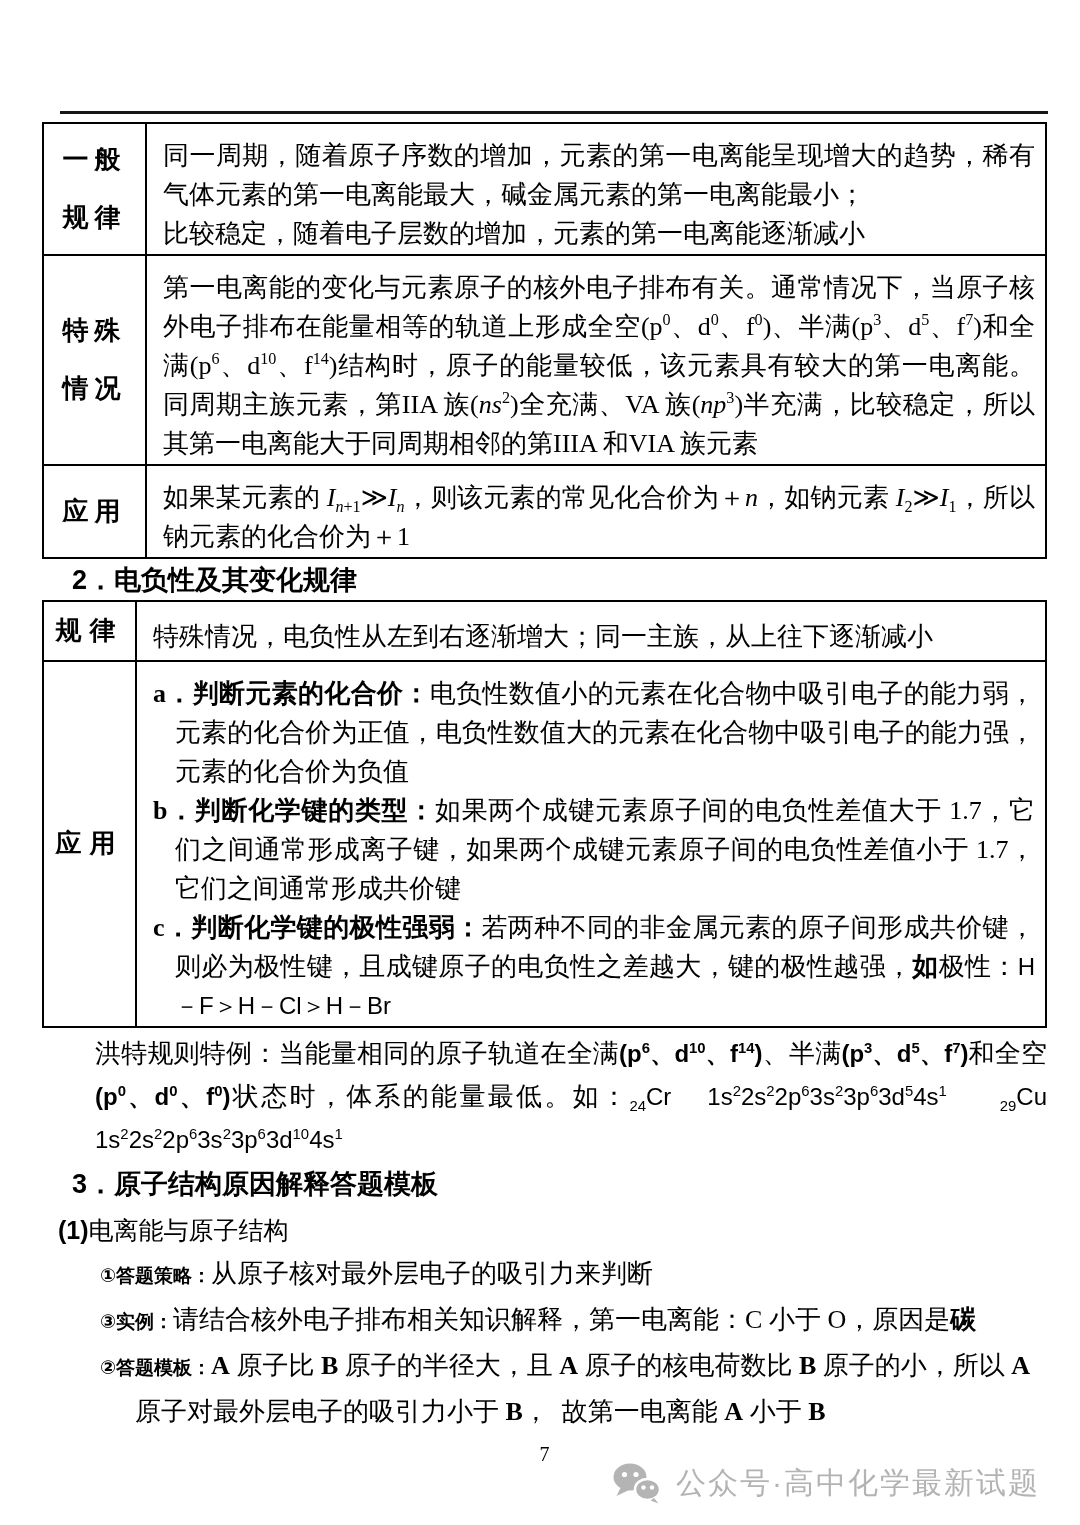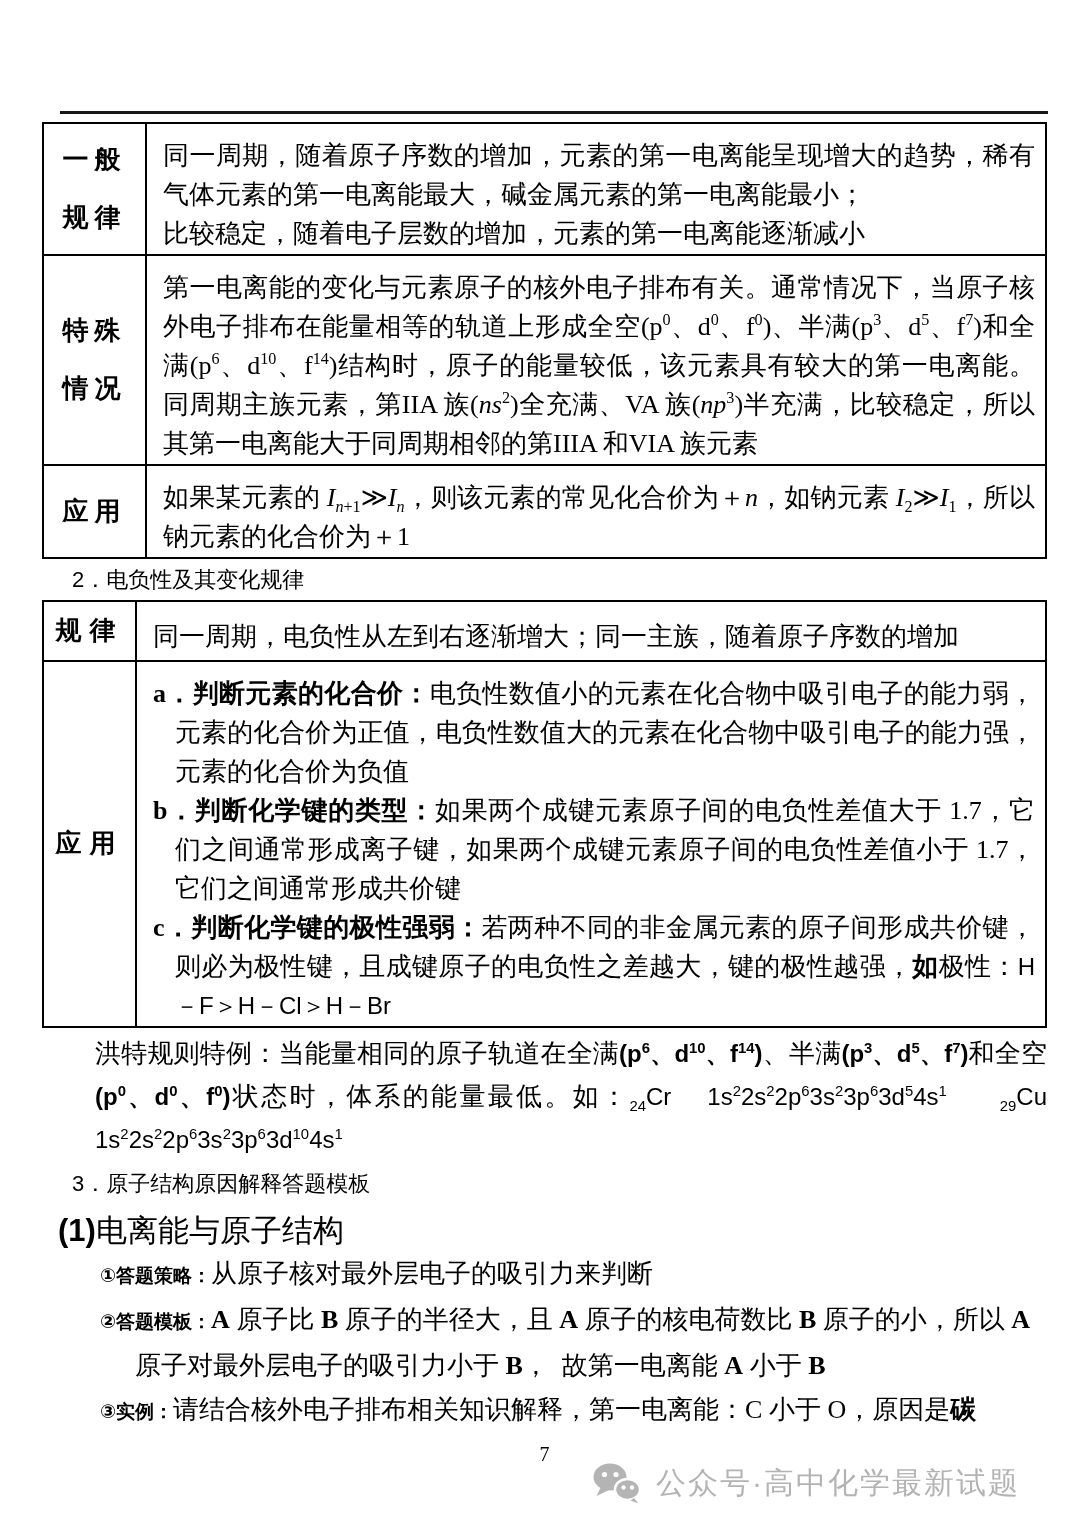--- a/index.html
+++ b/index.html
@@ -29,7 +29,7 @@
   .sansb{font-weight:bold;}
   h2.sec{
     font-family:"Liberation Sans","DejaVu Sans",sans-serif;
-    font-size:22px;font-weight:normal;margin:6px 0 5px 30px;line-height:30px;
+    font-size:27px;font-weight:bold;margin:6px 0 5px 30px;line-height:30px;
   }
   .hund{margin:4px 0 8px 53px;line-height:43px;text-align:justify;}
   .sub1{margin:10px 0 0 16px;line-height:43px;font-family:"Liberation Sans","DejaVu Sans",sans-serif;font-size:31px;}

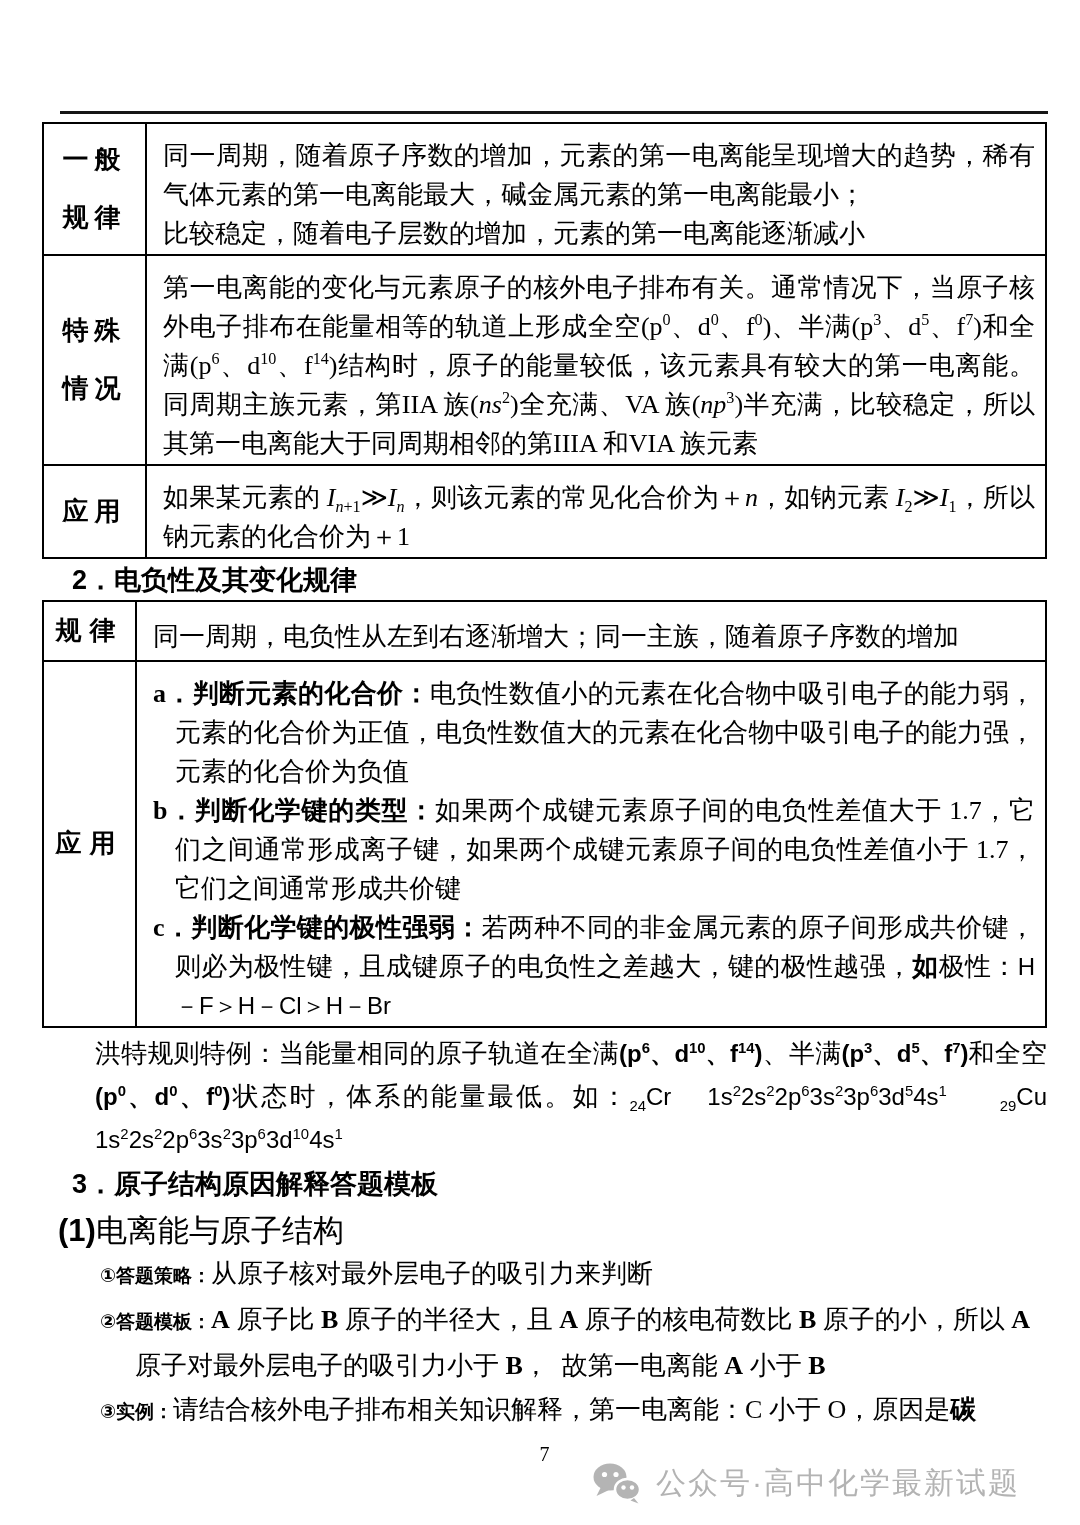--- a/index.html
+++ b/index.html
@@ -83,7 +83,7 @@
           <tr class="r4">
         <td class="lab">规律</td>
         <td class="con">
-          <p>同一周期，电负性从左到右逐渐增大；同一主族，随着原子序数的增加</p>
+          <p>特殊情况，电负性从左到右逐渐增大；同一主族，从上往下逐渐减小</p>
         </td>
       </tr>
       <tr class="r5">

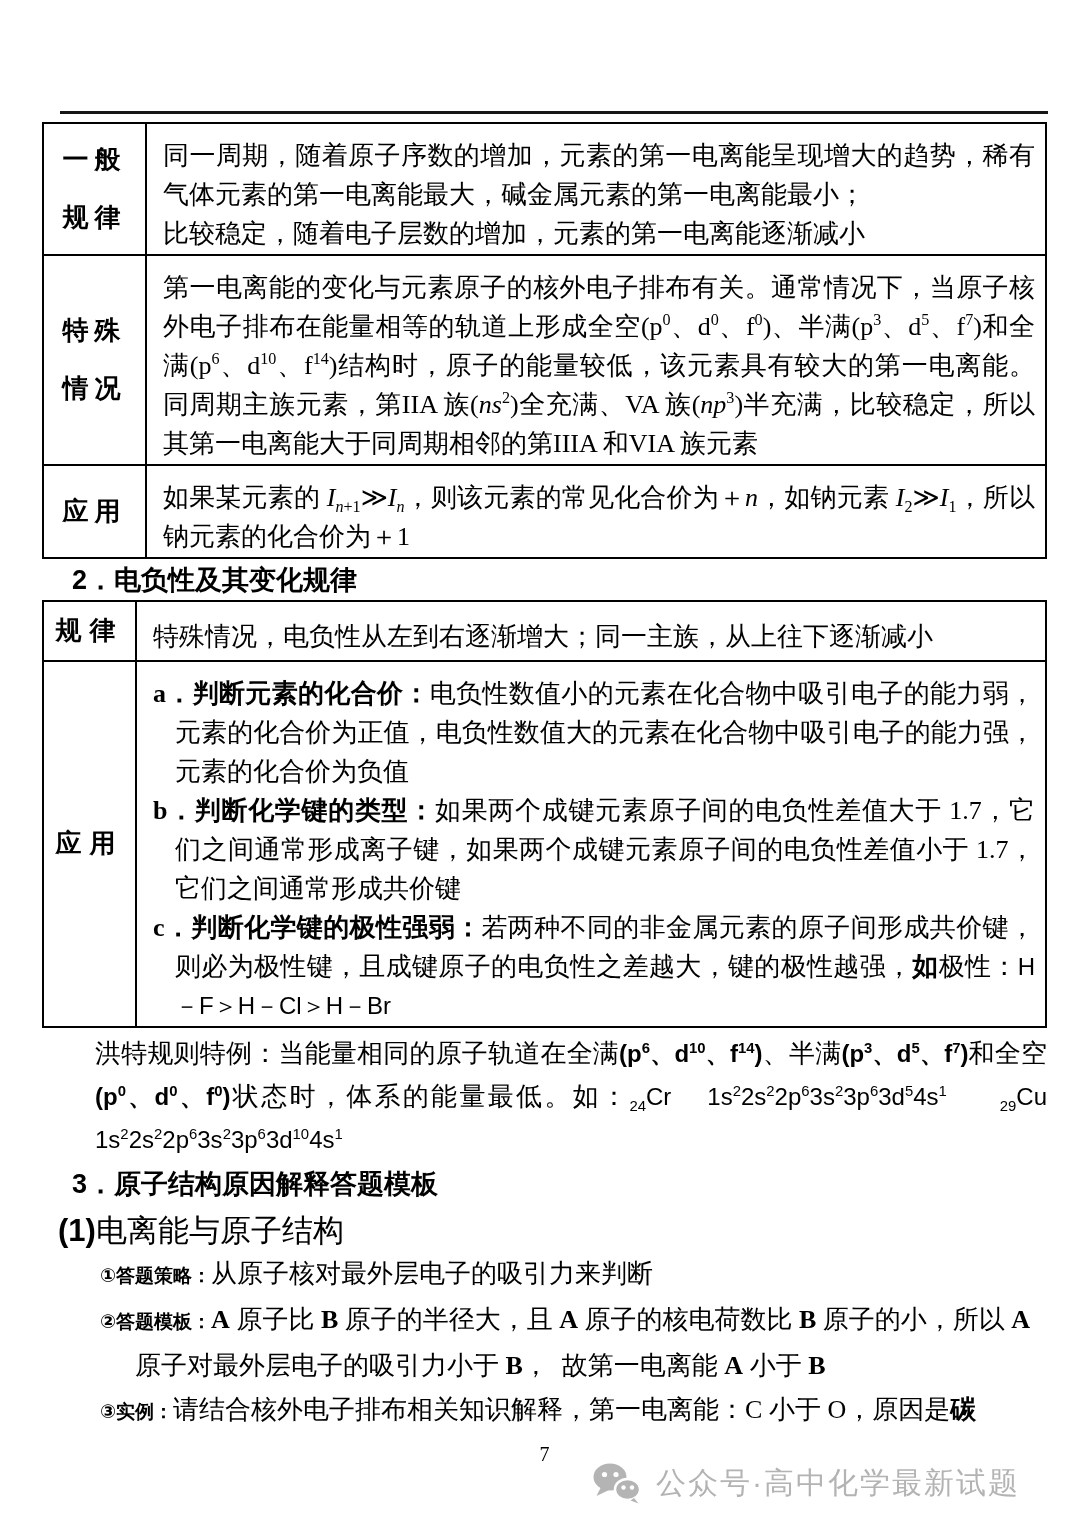--- a/index.html
+++ b/index.html
@@ -32,7 +32,7 @@
     font-size:27px;font-weight:bold;margin:6px 0 5px 30px;line-height:30px;
   }
   .hund{margin:4px 0 8px 53px;line-height:43px;text-align:justify;}
-  .sub1{margin:10px 0 0 16px;line-height:43px;font-family:"Liberation Sans","DejaVu Sans",sans-serif;font-size:31px;}
+  .sub1{margin:10px 0 0 16px;line-height:43px;font-family:"Liberation Sans","DejaVu Sans",sans-serif;font-size:25px;}
   .sub1 b{font-weight:bold;}
   .nitem{margin:0 0 0 58px;line-height:44px;}
   .nitem.hang2{padding-left:35px;text-indent:-35px;}

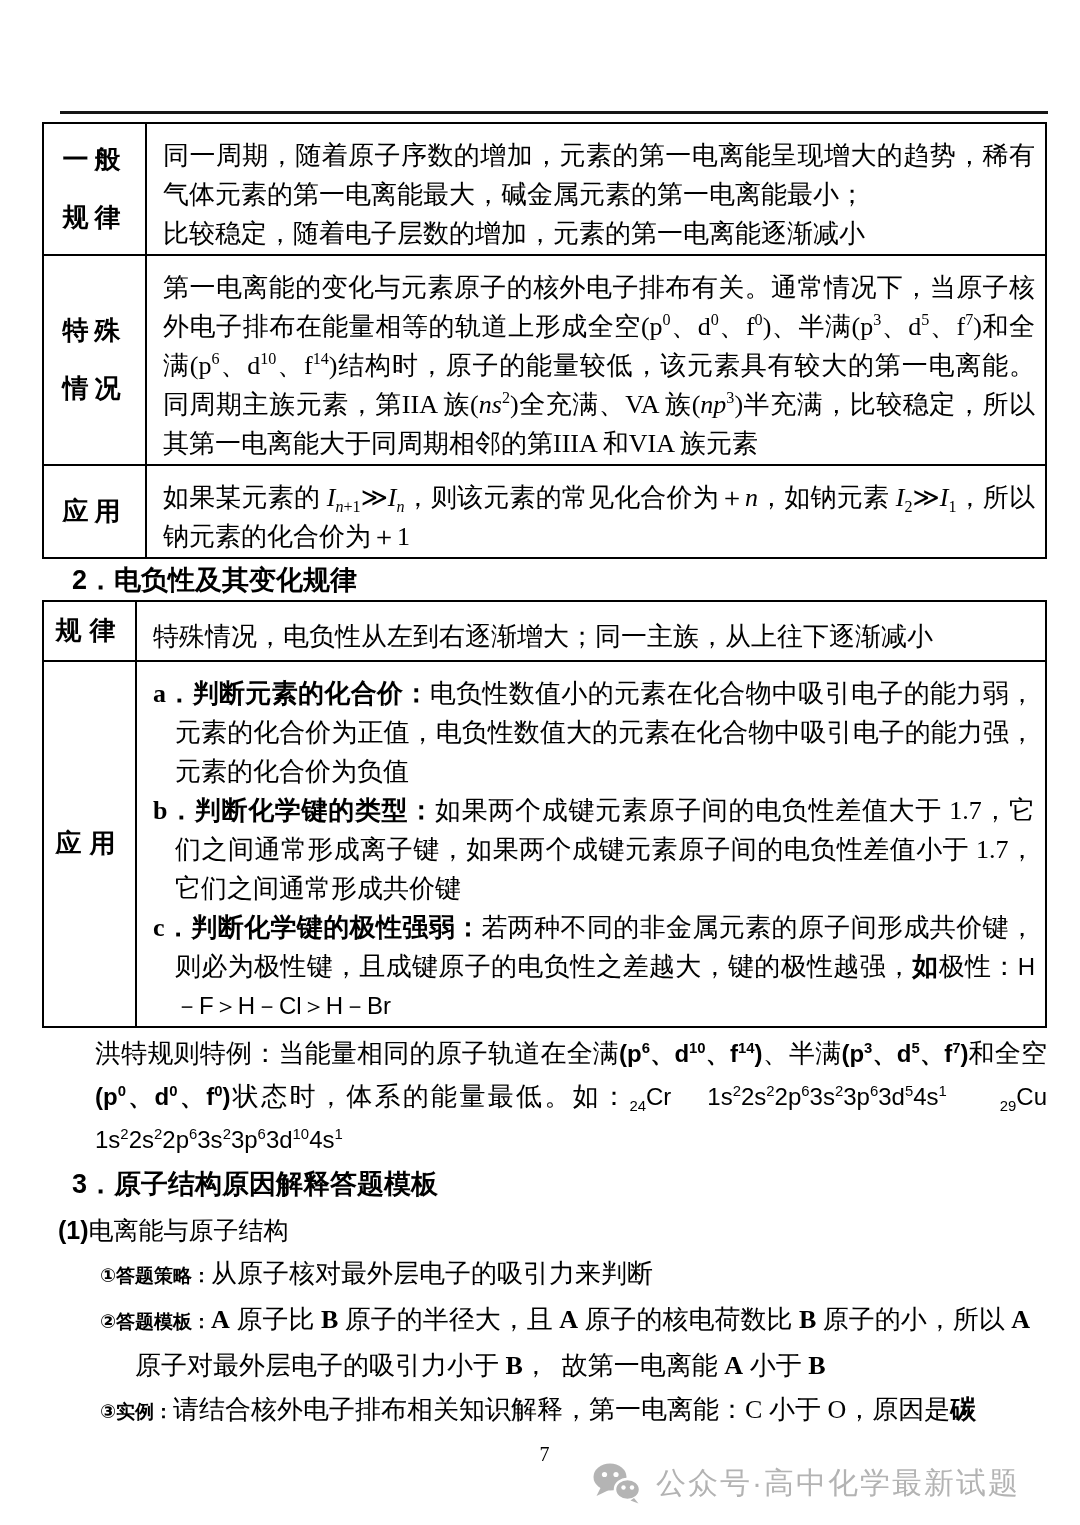--- a/index.html
+++ b/index.html
@@ -105,8 +105,8 @@
     <div class="sub1"><b>(1)</b>电离能与原子结构</div>
 
     <div class="nitem"><b class="lead">①答题策略：</b>从原子核对最外层电子的吸引力来判断</div>
+    <div class="nitem"><b class="lead">③实例：</b>请结合核外电子排布相关知识解释，第一电离能：C 小于 O，原因是<b>碳</b></div>
     <div class="nitem hang2"><b class="lead">②答题模板：</b><b>A</b> 原子比 <b>B</b> 原子的半径大，且 <b>A</b> 原子的核电荷数比 <b>B</b> 原子的小，所以 <b>A</b> 原子对最外层电子的吸引力小于 <b>B</b>，&nbsp;&nbsp;故第一电离能 <b>A</b> 小于 <b>B</b></div>
-    <div class="nitem"><b class="lead">③实例：</b>请结合核外电子排布相关知识解释，第一电离能：C 小于 O，原因是<b>碳</b></div>
 
     <div class="pagenum">7</div>
   </div>

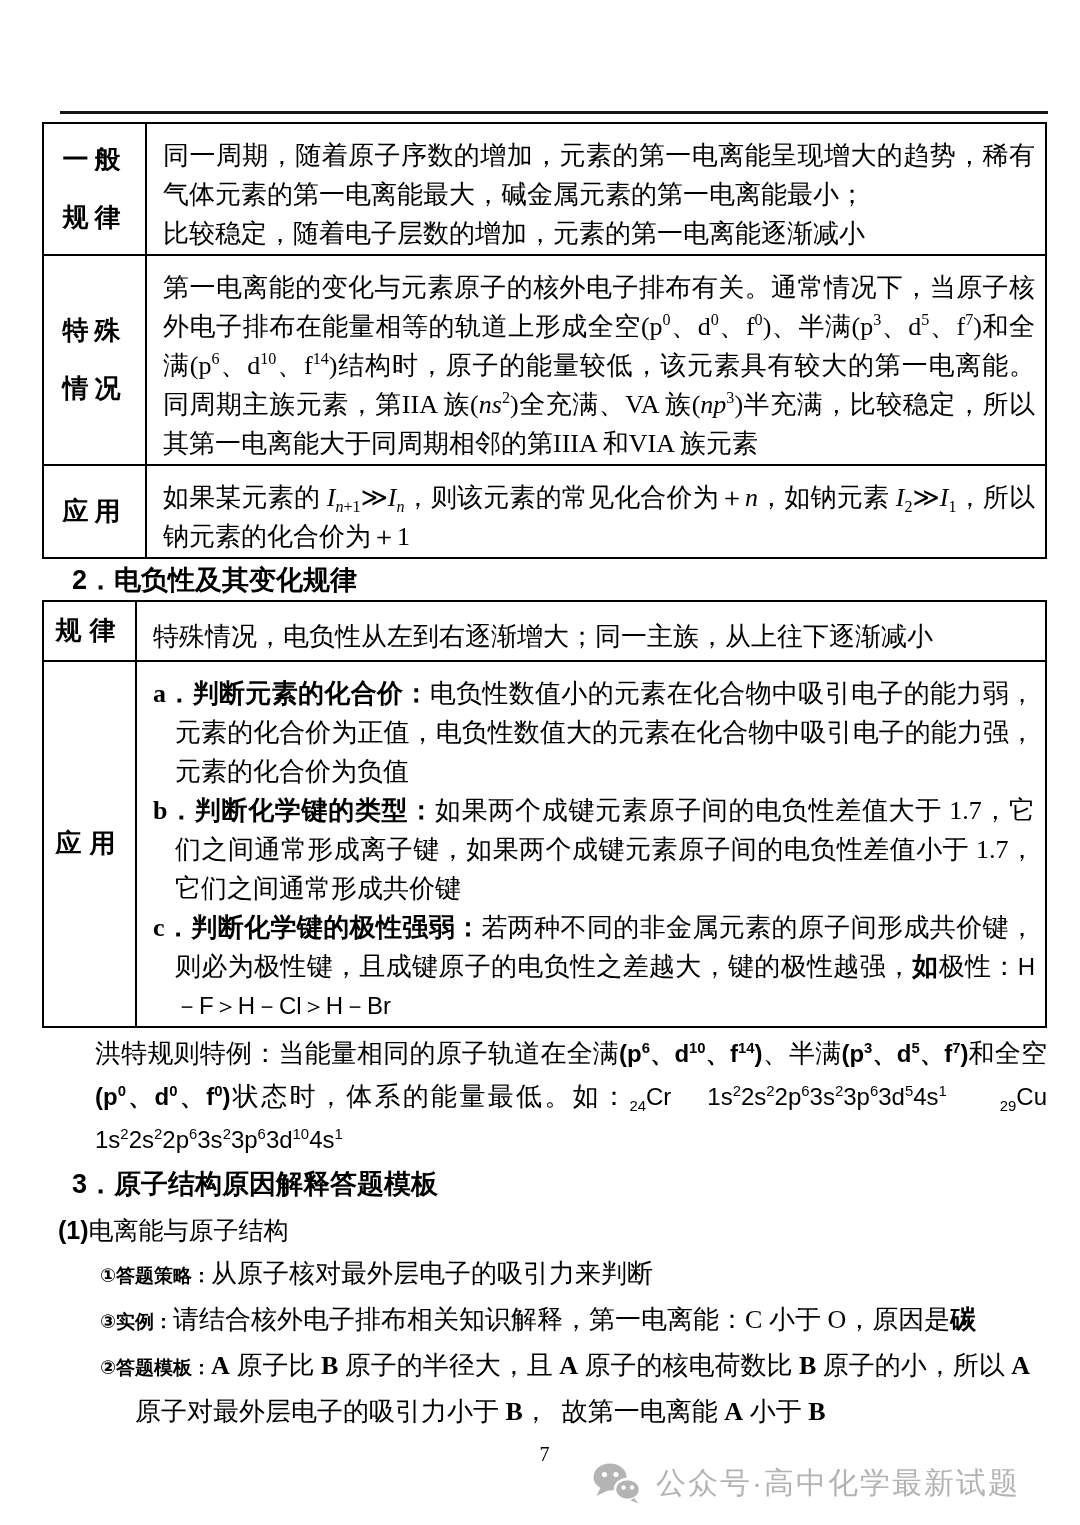--- a/index.html
+++ b/index.html
@@ -39,7 +39,7 @@
   .lead{font-family:"Liberation Sans","DejaVu Sans",sans-serif;font-size:19px;}
   .pagenum{margin-top:8px;text-align:center;font-size:20px;line-height:24px;}
   .footer{
-    position:absolute;left:592px;top:1462px;display:flex;align-items:center;gap:14px;
+    position:absolute;left:612px;top:1462px;display:flex;align-items:center;gap:14px;
     font-family:"Liberation Sans","DejaVu Sans",sans-serif;
     color:#b3b3b3;font-size:30px;letter-spacing:2px;white-space:nowrap;
   }

